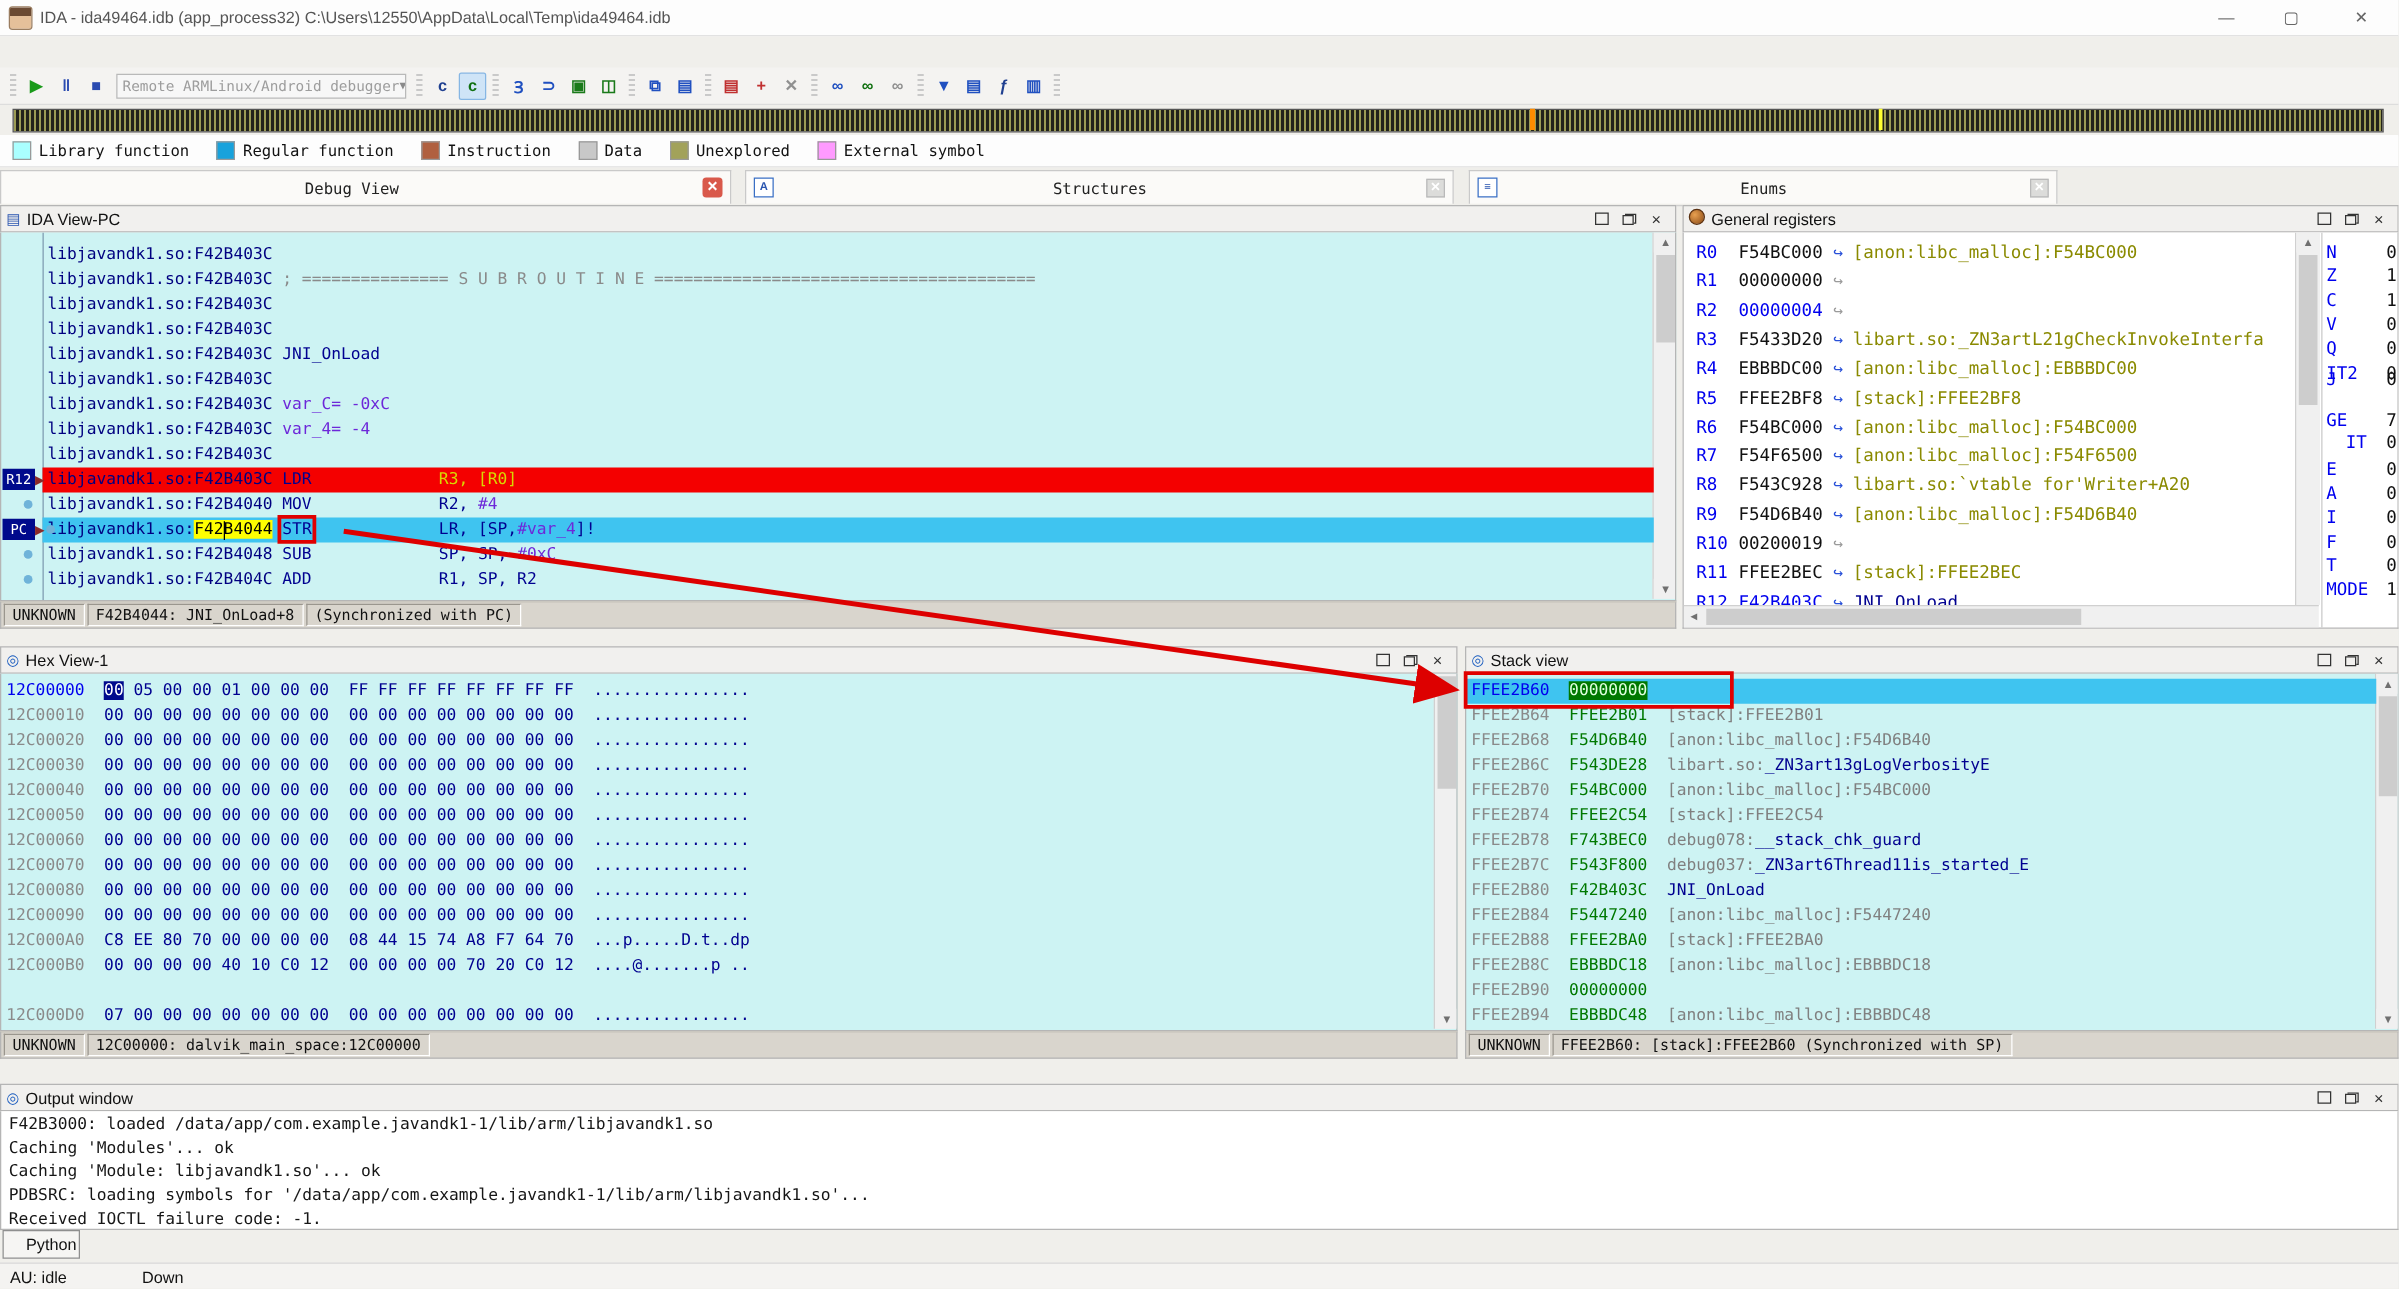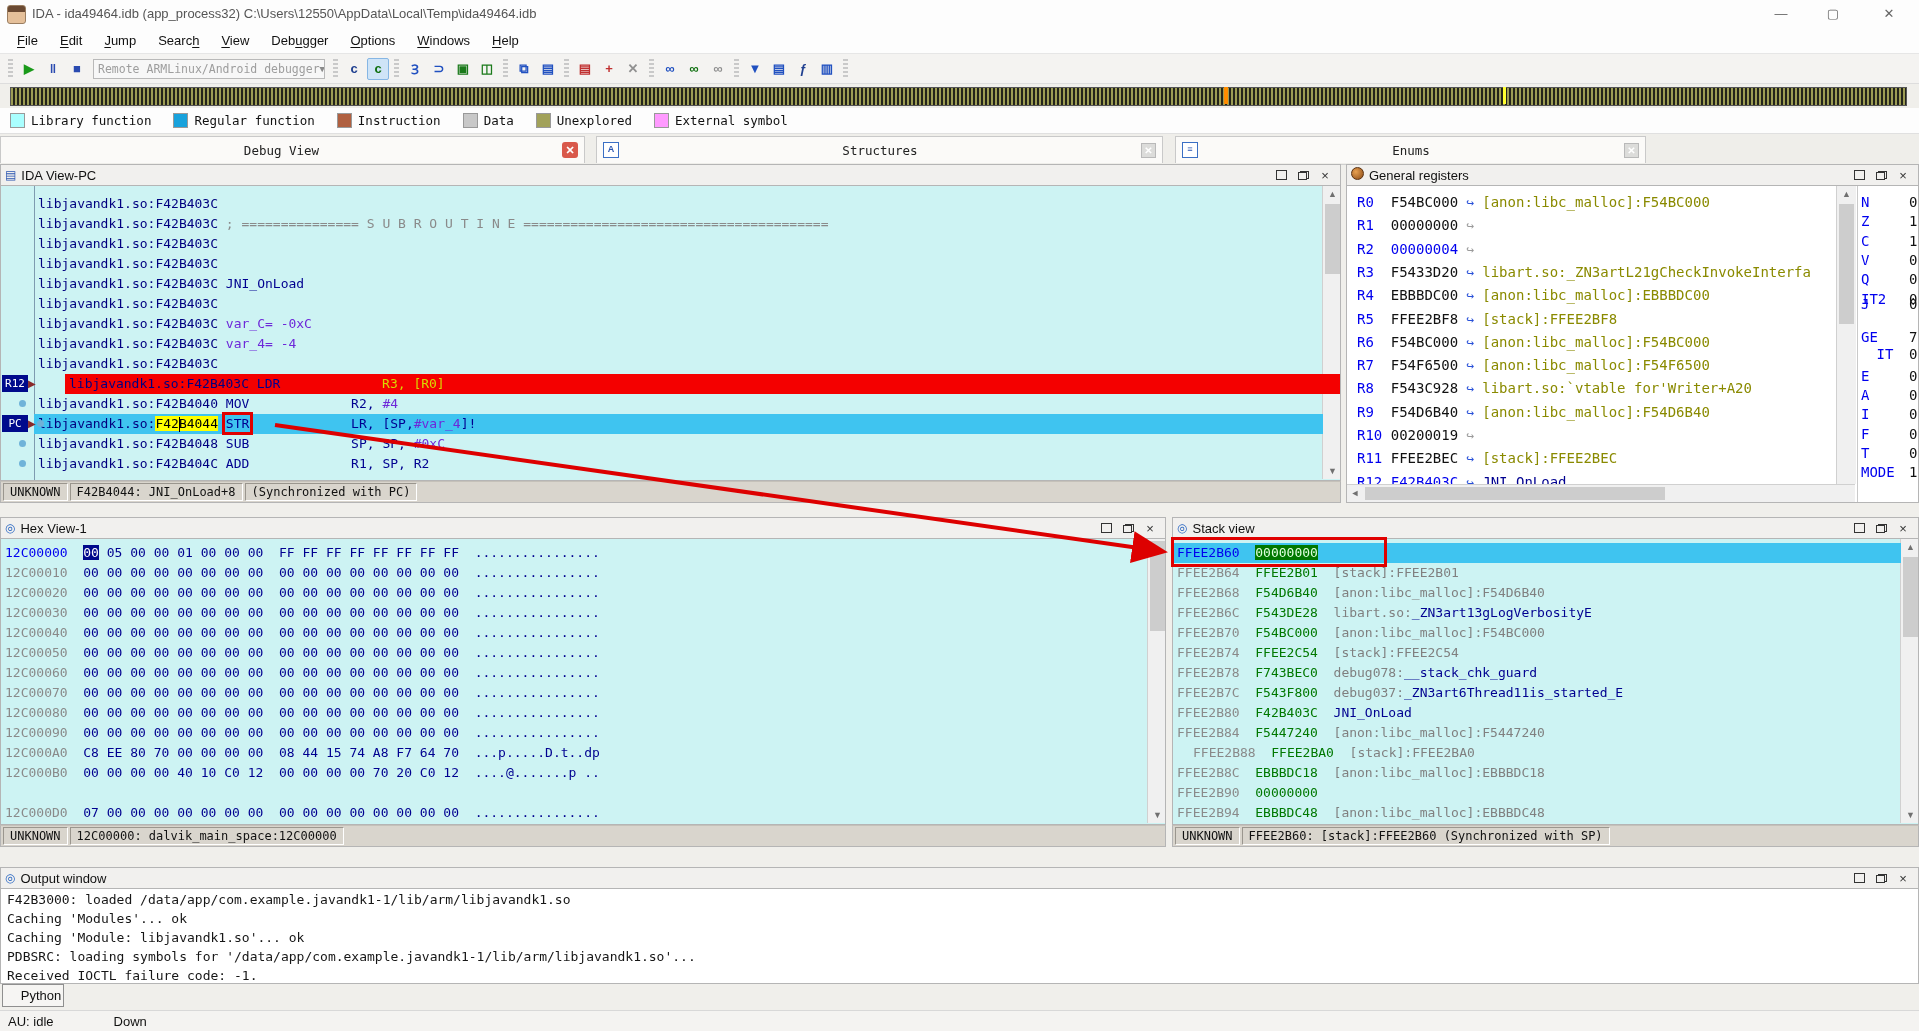--- a/index.html
+++ b/index.html
@@ -127,17 +127,6 @@
     <div class="wbtn abs" style="left:1866px;">✕</div>
   </div>
 
-  <div id="menubar" class="abs">
-      <div class="menu-item"><u>F</u>ile</div>
-      <div class="menu-item"><u>E</u>dit</div>
-      <div class="menu-item"><u>J</u>ump</div>
-      <div class="menu-item">Searc<u>h</u></div>
-      <div class="menu-item"><u>V</u>iew</div>
-      <div class="menu-item">Deb<u>u</u>gger</div>
-      <div class="menu-item"><u>O</u>ptions</div>
-      <div class="menu-item"><u>W</u>indows</div>
-      <div class="menu-item"><u>H</u>elp</div>
-    </div>
 
   <div id="toolbar" class="abs">
       <div class="grip"></div>

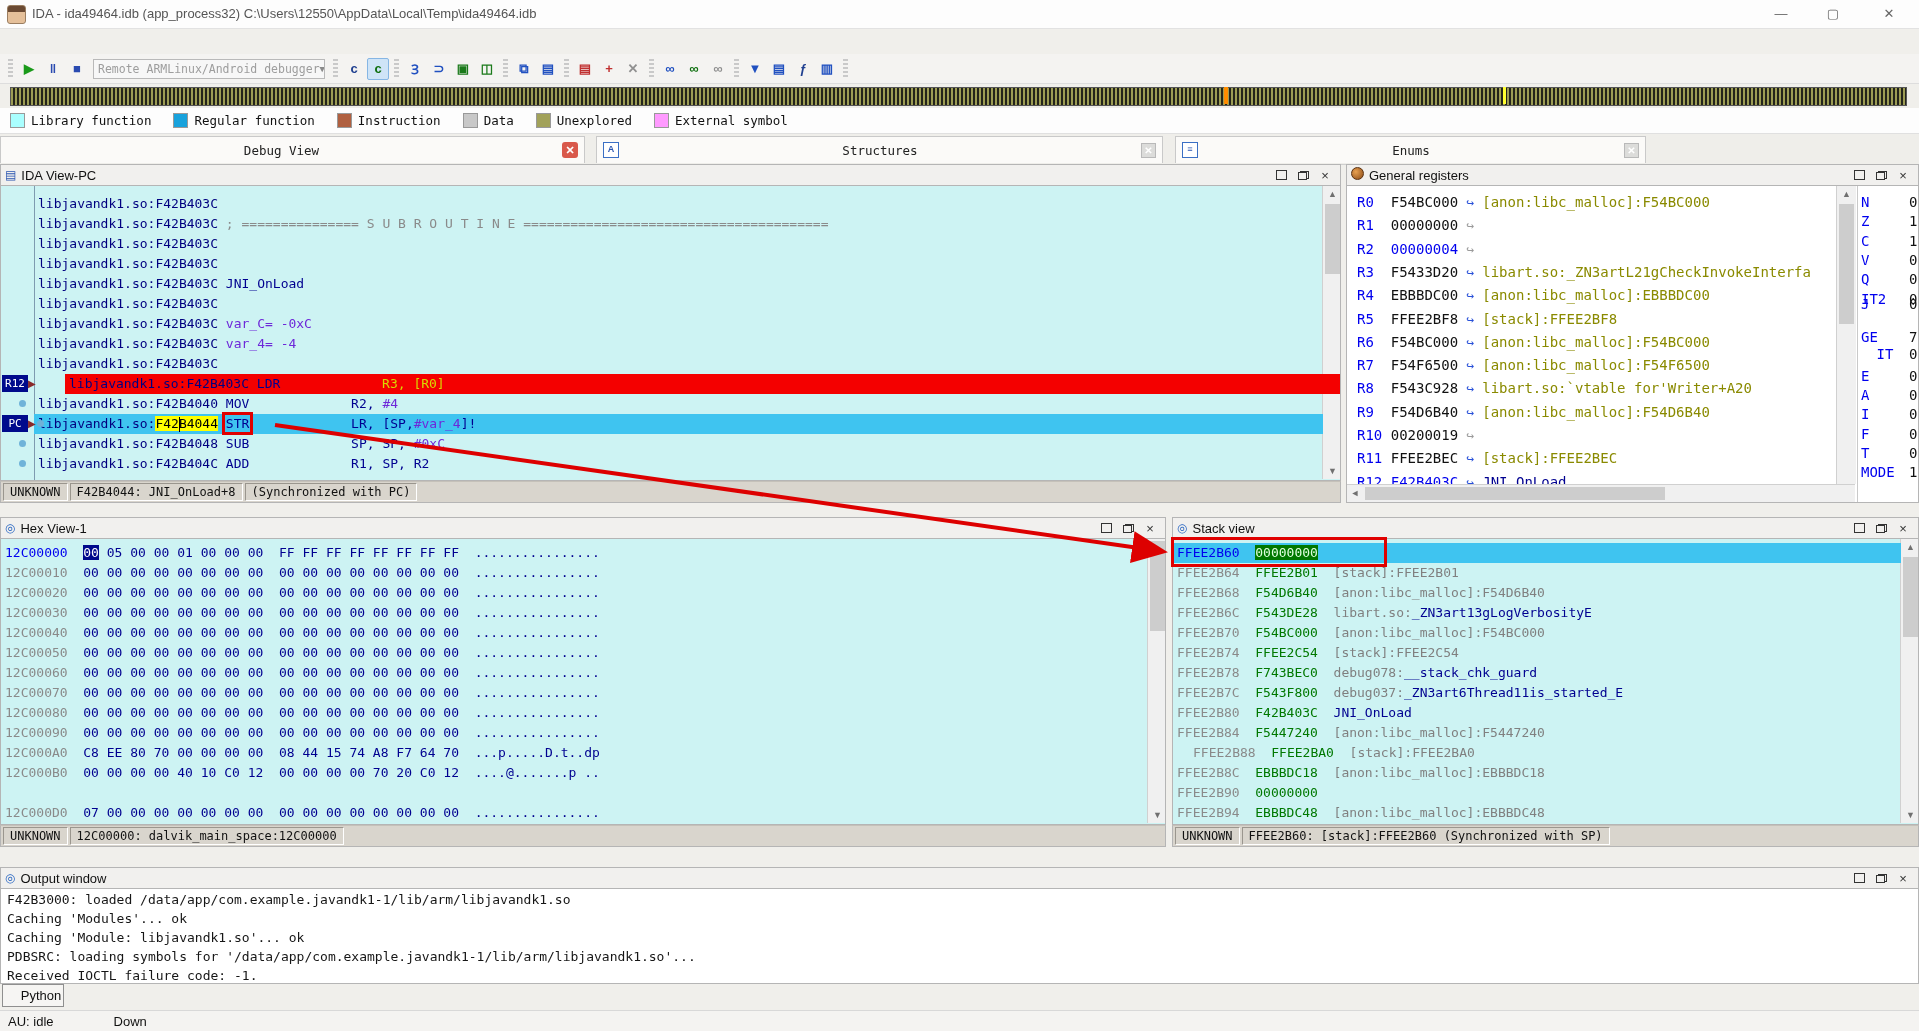--- a/index.html
+++ b/index.html
@@ -64,7 +64,7 @@
   
   .dline{position:absolute;left:33px;width:1289px;height:20px;line-height:20px;white-space:pre;
          font-family:"DejaVu Sans Mono",monospace;font-size:13px;padding-left:4px;box-sizing:border-box;}
-  .bg-red{background:#f40000;margin-left:31px;}
+  .bg-red{background:#f40000;}
   .bg-pc{background:#3fc4f0;}
   .s-a{color:#000080;} .s-c{color:#8a8a8a;} .s-g{color:#6d28d9;} .s-n{color:#000090;}
   .s-m{color:#000090;} .s-r{color:#000090;} .s-y{color:#d8d800;}

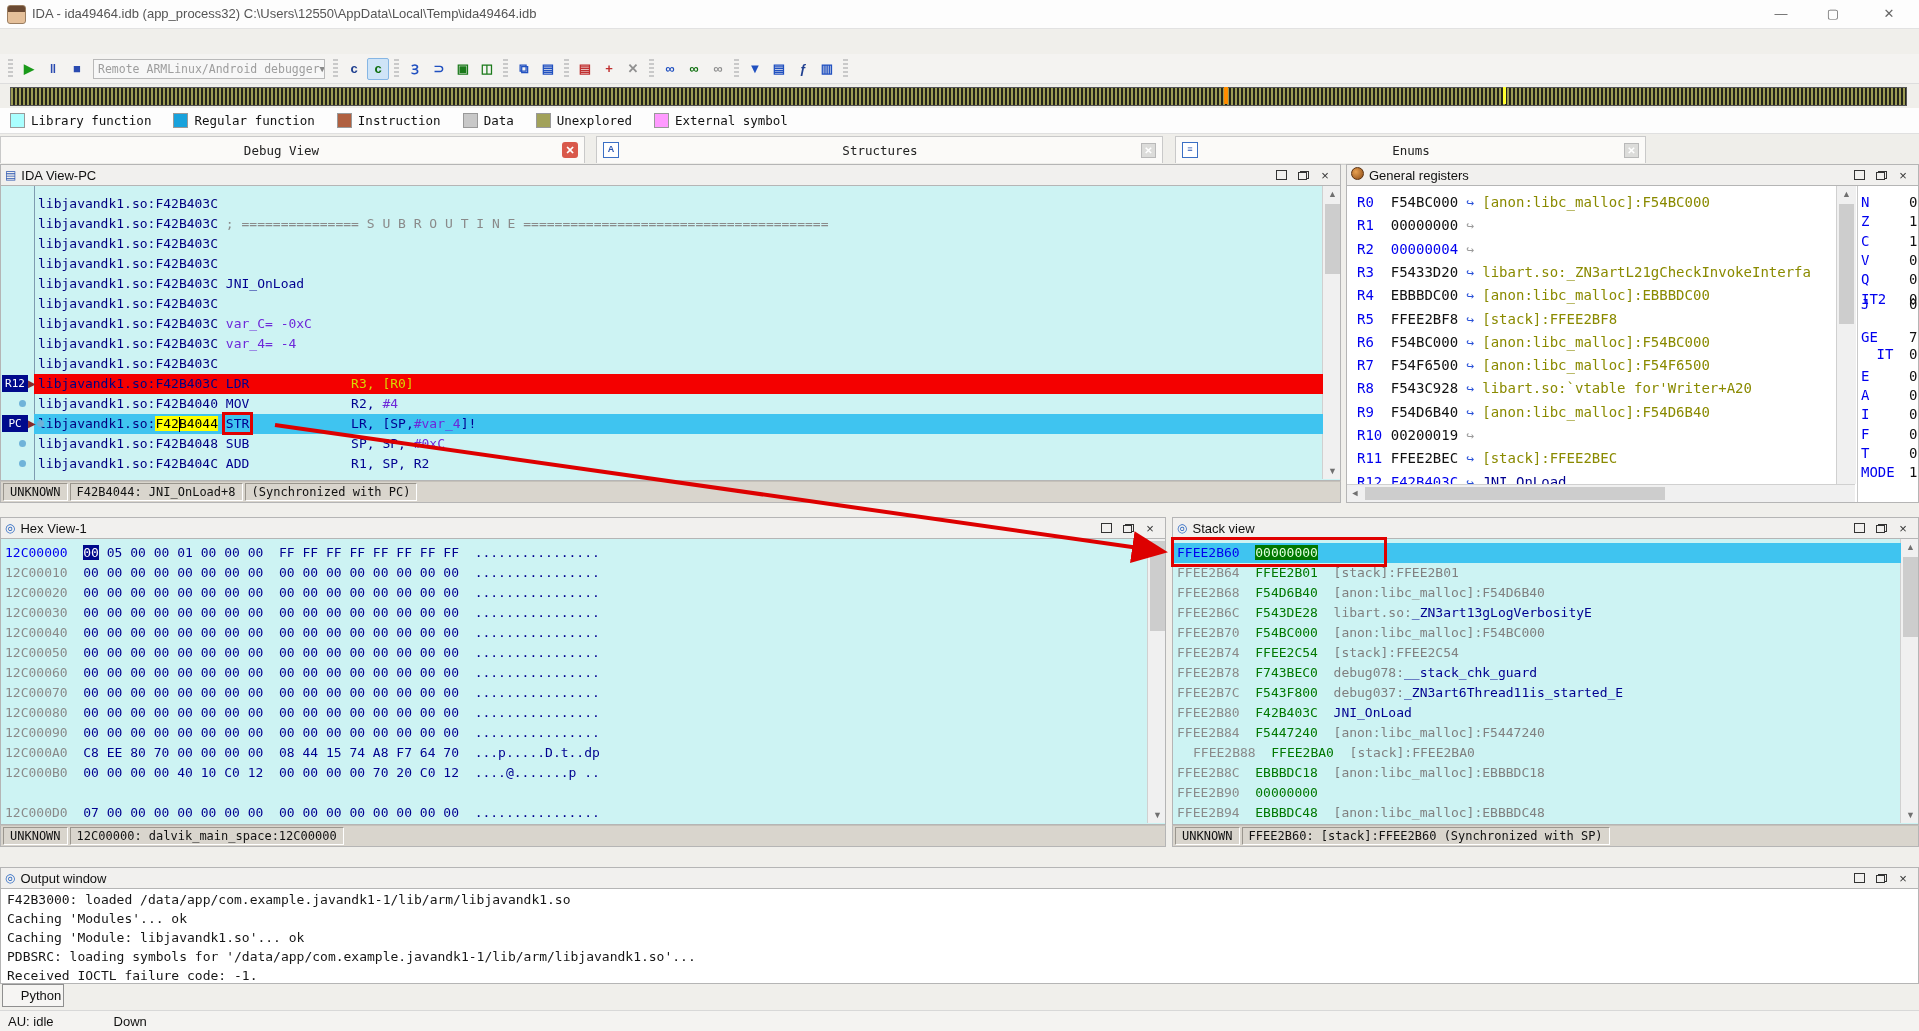--- a/index.html
+++ b/index.html
@@ -386,7 +386,7 @@
       <div class="stkrow" style="top: 144px;"><span class="stk-addr">FFEE2B7C  </span><span class="stk-val">F543F800</span><span>  </span><span class="s-gy">debug037:</span><span class="s-n">_ZN3art6Thread11is_started_E</span></div>
       <div class="stkrow" style="top: 164px;"><span class="stk-addr">FFEE2B80  </span><span class="stk-val">F42B403C</span><span>  </span><span class="s-n">JNI_OnLoad</span></div>
       <div class="stkrow" style="top: 184px;"><span class="stk-addr">FFEE2B84  </span><span class="stk-val">F5447240</span><span>  </span><span class="s-gy">[anon:libc_malloc]:F5447240</span></div>
-      <div class="stkrow" style="top: 204px; margin-left: 16px;"><span class="stk-addr">FFEE2B88  </span><span class="stk-val">FFEE2BA0</span><span>  </span><span class="s-gy">[stack]:FFEE2BA0</span></div>
+      <div class="stkrow" style="top: 204px;"><span class="stk-addr">FFEE2B88  </span><span class="stk-val">FFEE2BA0</span><span>  </span><span class="s-gy">[stack]:FFEE2BA0</span></div>
       <div class="stkrow" style="top: 224px;"><span class="stk-addr">FFEE2B8C  </span><span class="stk-val">EBBBDC18</span><span>  </span><span class="s-gy">[anon:libc_malloc]:EBBBDC18</span></div>
       <div class="stkrow" style="top: 244px;"><span class="stk-addr">FFEE2B90  </span><span class="stk-val">00000000</span><span>  </span></div>
       <div class="stkrow" style="top: 264px;"><span class="stk-addr">FFEE2B94  </span><span class="stk-val">EBBBDC48</span><span>  </span><span class="s-gy">[anon:libc_malloc]:EBBBDC48</span></div>

